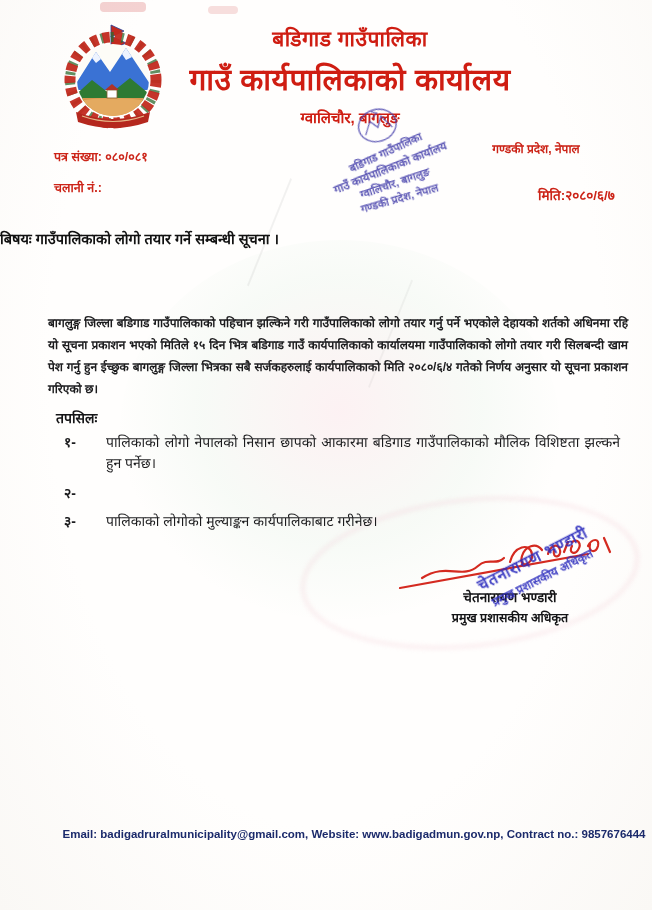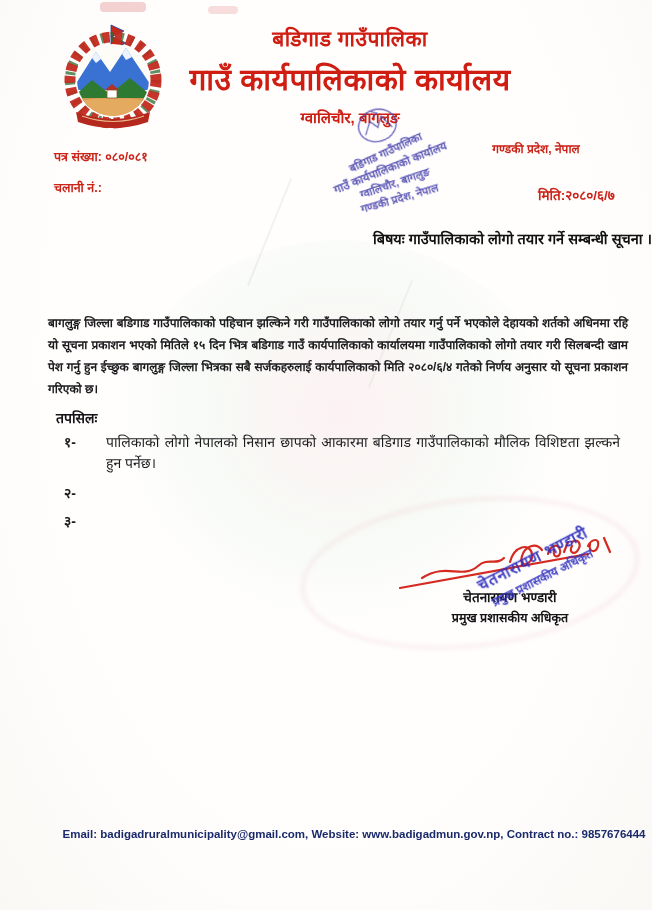--- a/index.html
+++ b/index.html
@@ -36,7 +36,7 @@
   .office-stamp .s2 { transform:rotate(-2deg); }
   .office-stamp .s3 { transform:rotate(1deg); }
   
-  .subject { position:absolute; left:0; top:228px; width:100%; text-align:right;
+  .subject { position:absolute; left:0; top:228px; width:100%; text-align:left;
     font-size:14.5px; font-weight:bold; color:#111; }
   
   .wm1 { position:absolute; left:120px; top:240px; width:440px; height:380px; border-radius:50%;

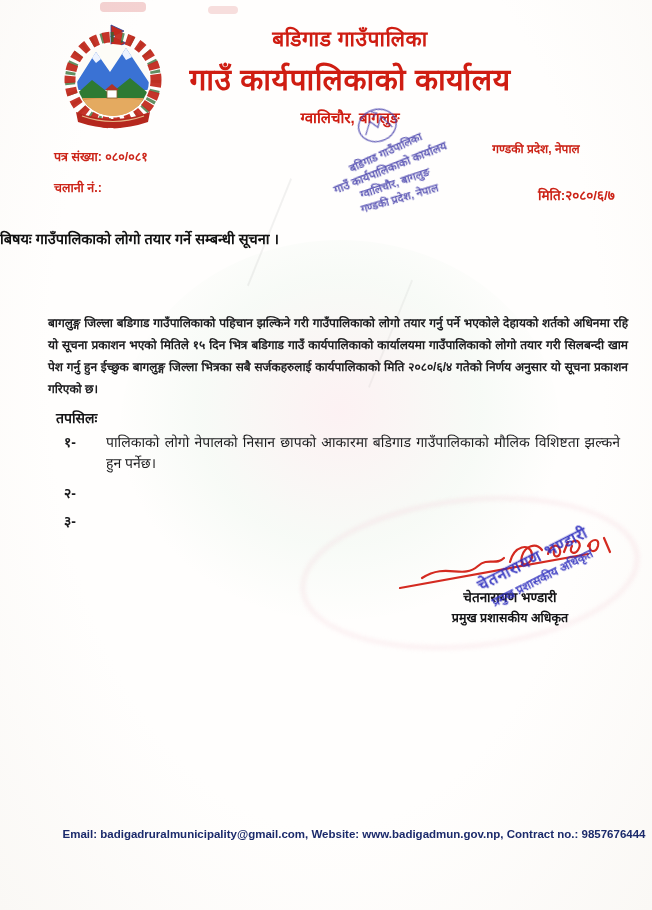--- a/index.html
+++ b/index.html
@@ -153,6 +153,7 @@
     </div>
     <div class="item">
       <div class="num">३-</div>
+      <div class="txt">पालिकाको लोगोको मुल्याङ्कन कार्यपालिकाबाट गरीनेछ।</div>
     </div>
   </div>
 

